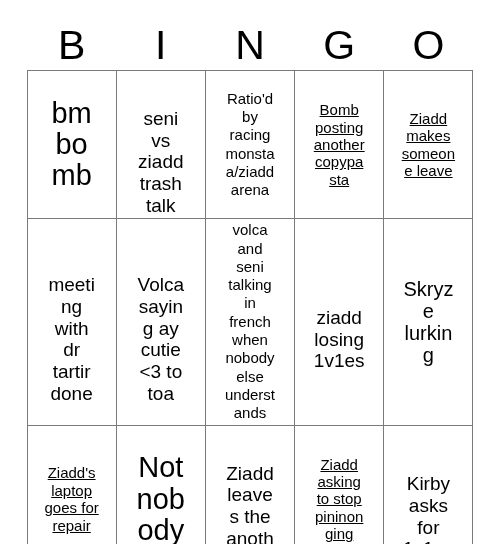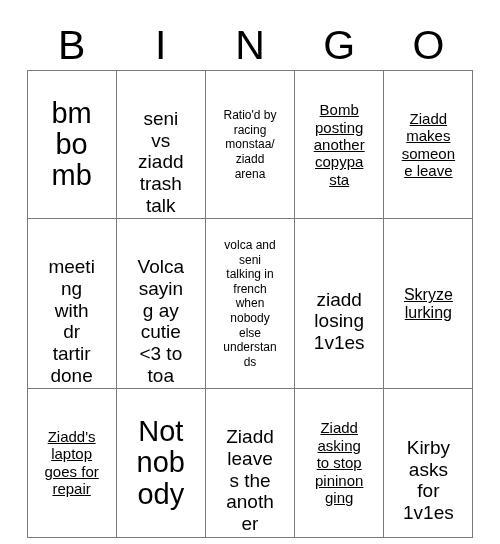--- a/index.html
+++ b/index.html
@@ -76,7 +76,7 @@
   .sz-lg  { font-size: 16px; line-height: 1.10; text-decoration: underline; }
   .sz-md  { font-size: 19px; line-height: 1.14; margin-top: 35px; }
   .sz-sm  { font-size: 15px; line-height: 1.16; text-decoration: underline; }
-  .sz-xs  { font-size: 12px; line-height: 1.22; }
+  .sz-xs  { font-size: 15px; line-height: 1.22; }
 </style>
 </head>
 <body style="background: rgb(255, 255, 255); color: rgb(0, 0, 0);">

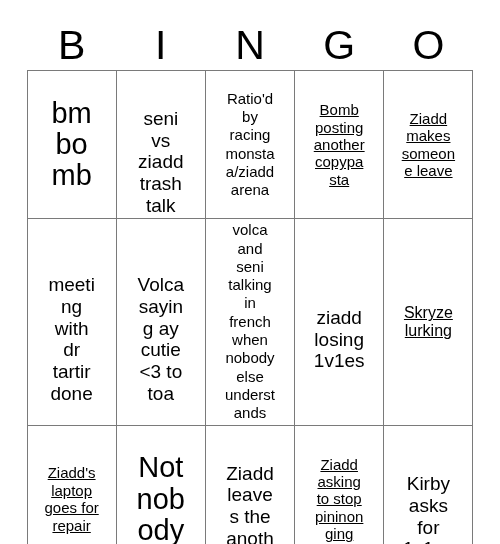--- a/index.html
+++ b/index.html
@@ -73,7 +73,7 @@
 
   
   .sz-xl  { font-size: 29px; line-height: 1.08; }
-  .sz-lg  { font-size: 16px; line-height: 1.10; text-decoration: underline; }
+  .sz-lg  { font-size: 20px; line-height: 1.10; }
   .sz-md  { font-size: 19px; line-height: 1.14; margin-top: 35px; }
   .sz-sm  { font-size: 15px; line-height: 1.16; text-decoration: underline; }
   .sz-xs  { font-size: 15px; line-height: 1.22; }

